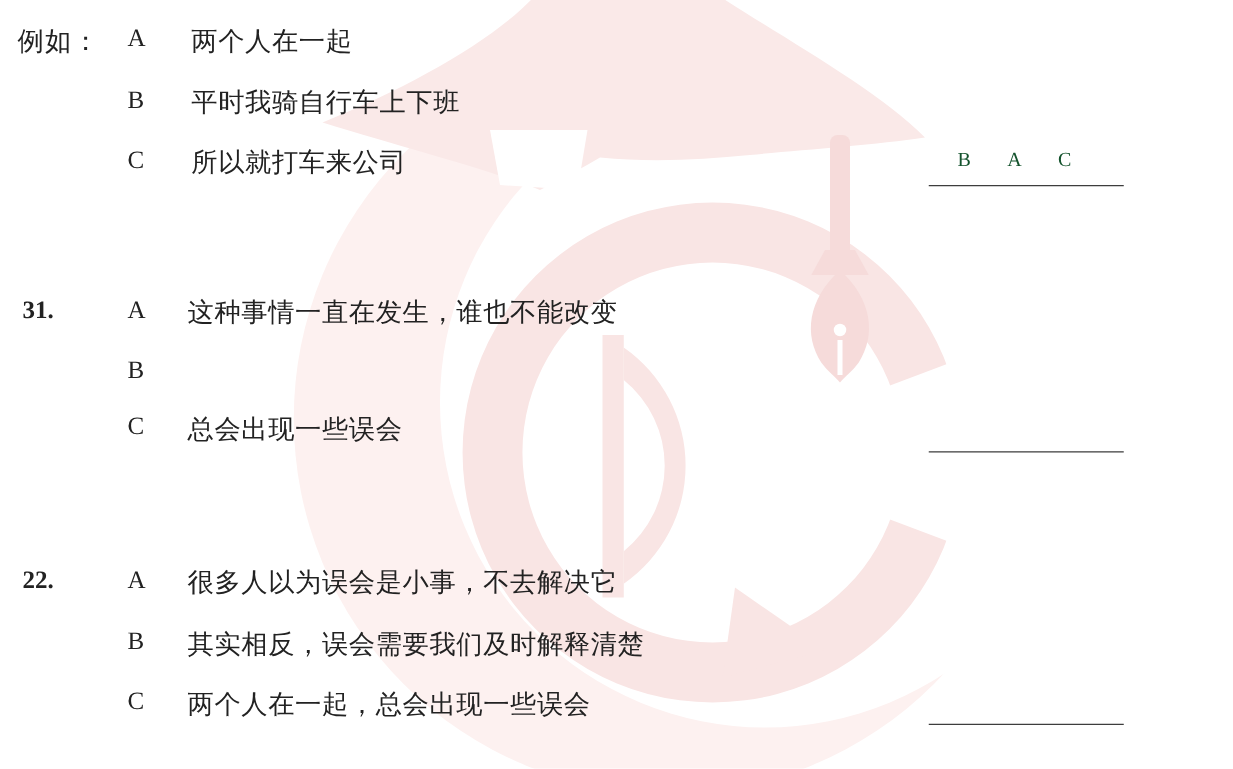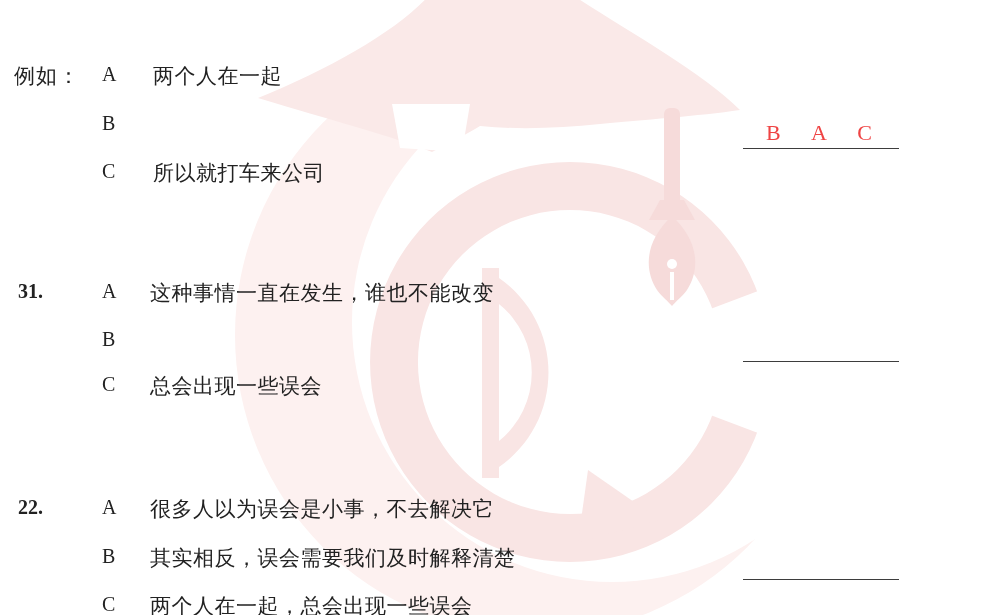--- a/index.html
+++ b/index.html
@@ -39,7 +39,6 @@
     width: 823px;
     height: 30px;
     white-space: nowrap;
-    margin-top: 43px;
   }
   .qlabel {
     position: absolute;

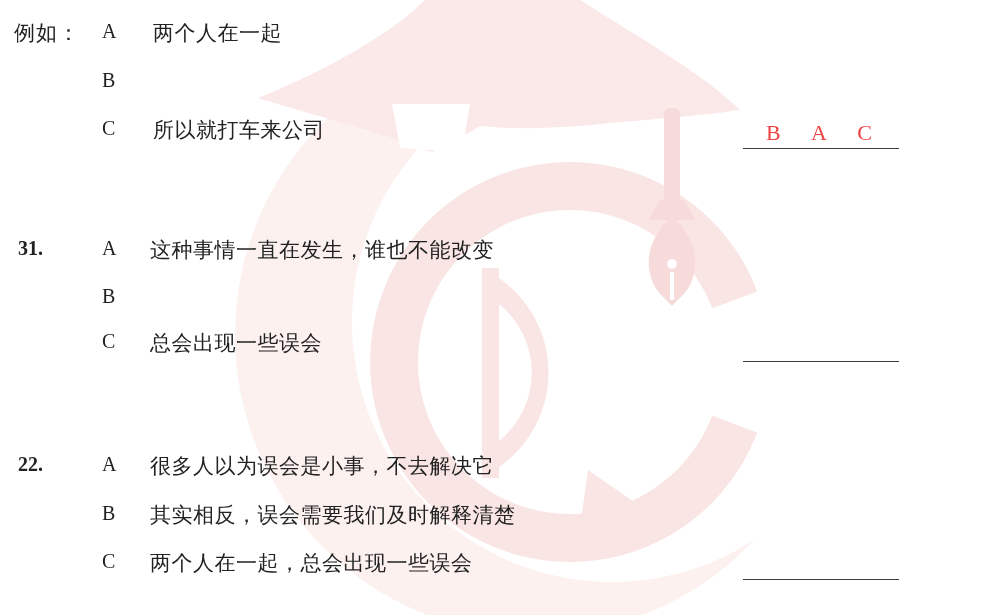--- a/index.html
+++ b/index.html
@@ -127,6 +127,7 @@
       </div>
       <div class="row" style="top:68px">
         <span class="opt-letter">B</span>
+        <span class="opt-text">平时我骑自行车上下班</span>
       </div>
       <div class="row" style="top:116px">
         <span class="opt-letter">C</span>

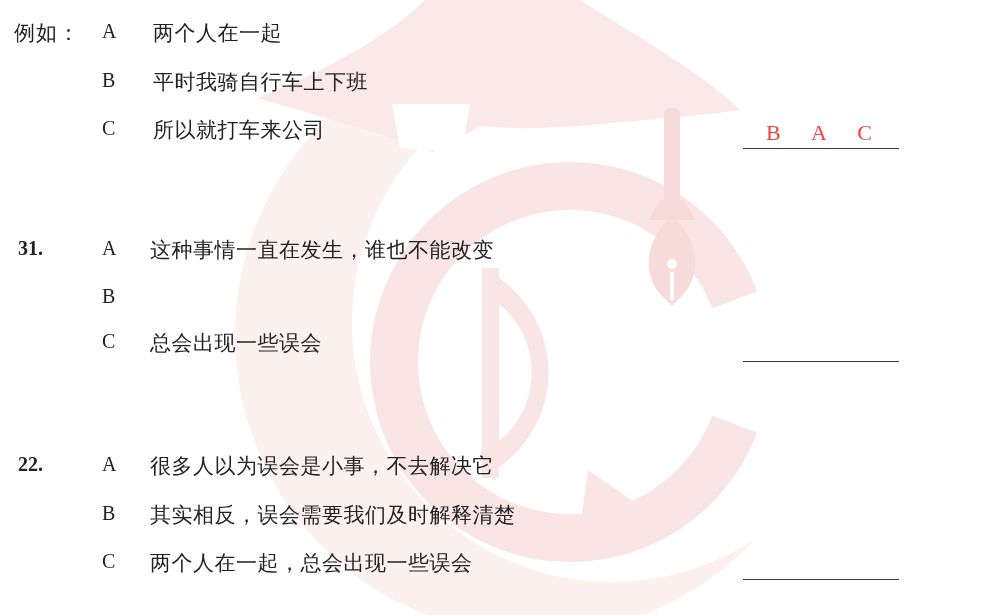--- a/index.html
+++ b/index.html
@@ -72,9 +72,9 @@
     position: absolute;
     left: 766px;
     top: 120px;
-    font-size: 22px;
+    font-size: 16px;
     word-spacing: 26px;
-    color: #ef4444;
+    color: #14532d;
   }
   .answer-line {
     position: absolute;

